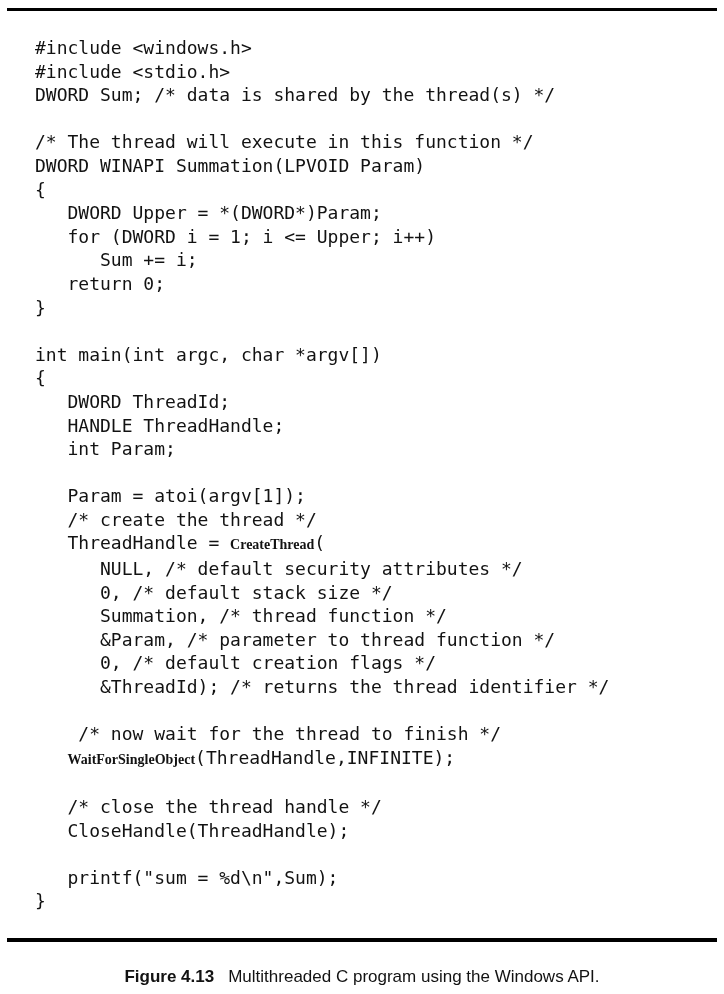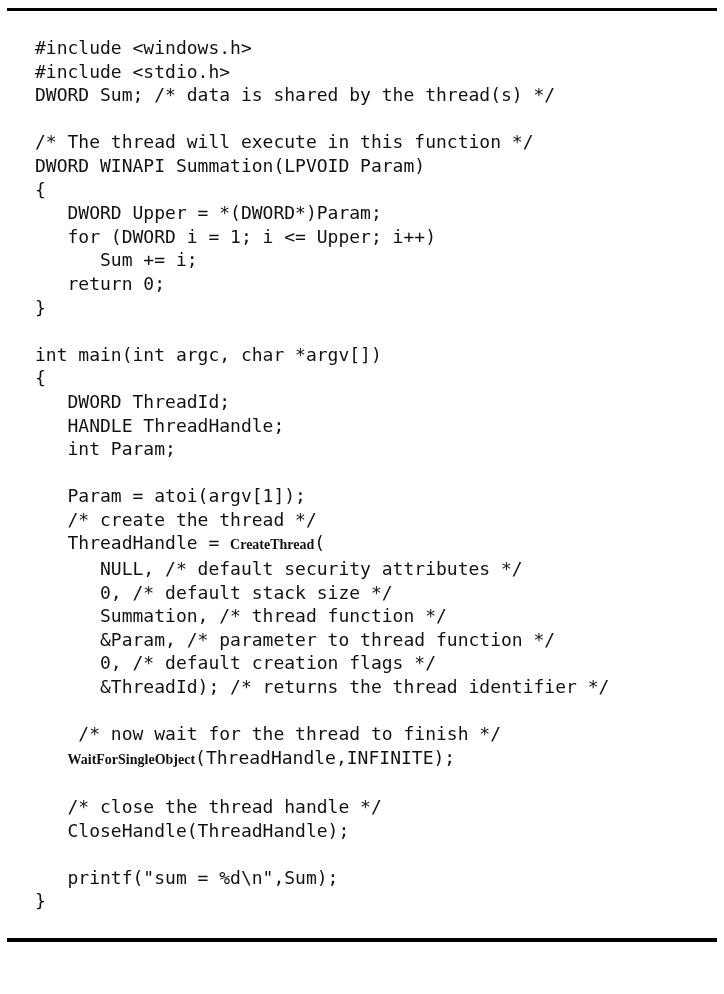--- a/index.html
+++ b/index.html
@@ -63,6 +63,9 @@
 
   <div class="rule rule-bottom" style="background: rgb(0, 0, 0);"></div>
 
+  <div class="caption" style="color: rgb(18, 18, 18);">
+    <span class="cap-label">Figure 4.13</span><span class="cap-gap"></span><span class="cap-text">Multithreaded C program using the Windows API.</span>
+  </div>
 </div>
 
 </body></html>

